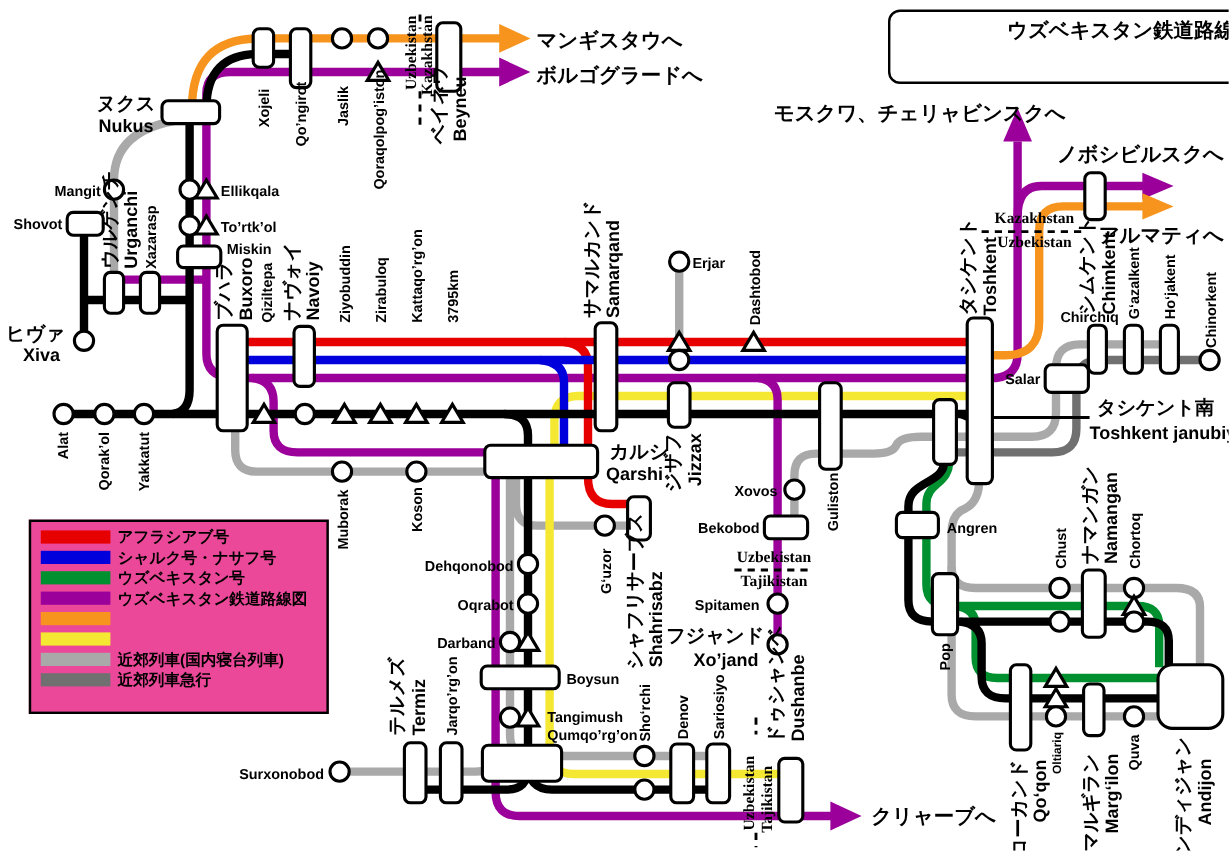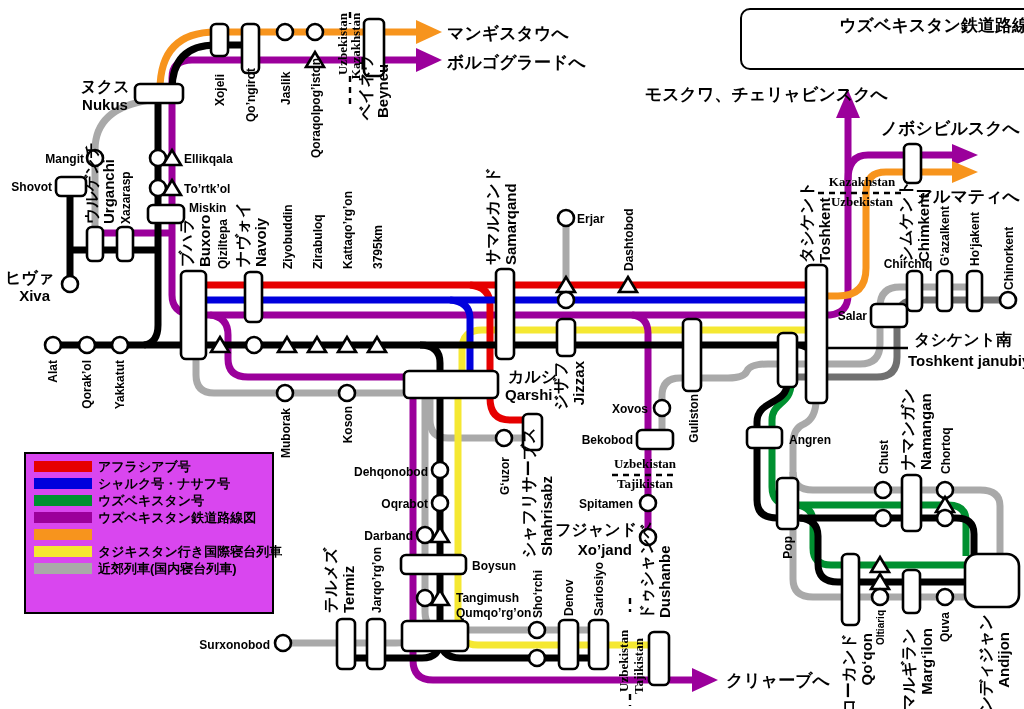--- a/index.html
+++ b/index.html
@@ -24,8 +24,8 @@
     border:2.5px solid #000;border-radius:10px;background:#fff;text-align:right;z-index:5;padding-left:36px;}
   #title-box .t1{font-weight:bold;font-size:17px;margin-top:4px;}
   #title-box .t2,#title-box .t3{font-size:12.5px;line-height:16px;}
-  #legend{position:absolute;left:24px;top:452px;width:250px;height:162px;
-    border:2.5px solid #000;background:#d946ef;z-index:5;padding:4px 0 0 8px;box-sizing:border-box;}
+  #legend{position:absolute;left:24px;top:433px;width:250px;height:162px;
+    border:2.5px solid #000;background:#ec4899;z-index:5;padding:4px 0 0 8px;box-sizing:border-box;}
   .lrow{display:flex;align-items:center;height:17px;}
   .lswatch{width:58px;height:11px;margin-right:6px;flex:none;}
   .llabel{font-weight:bold;font-size:13px;white-space:nowrap;}

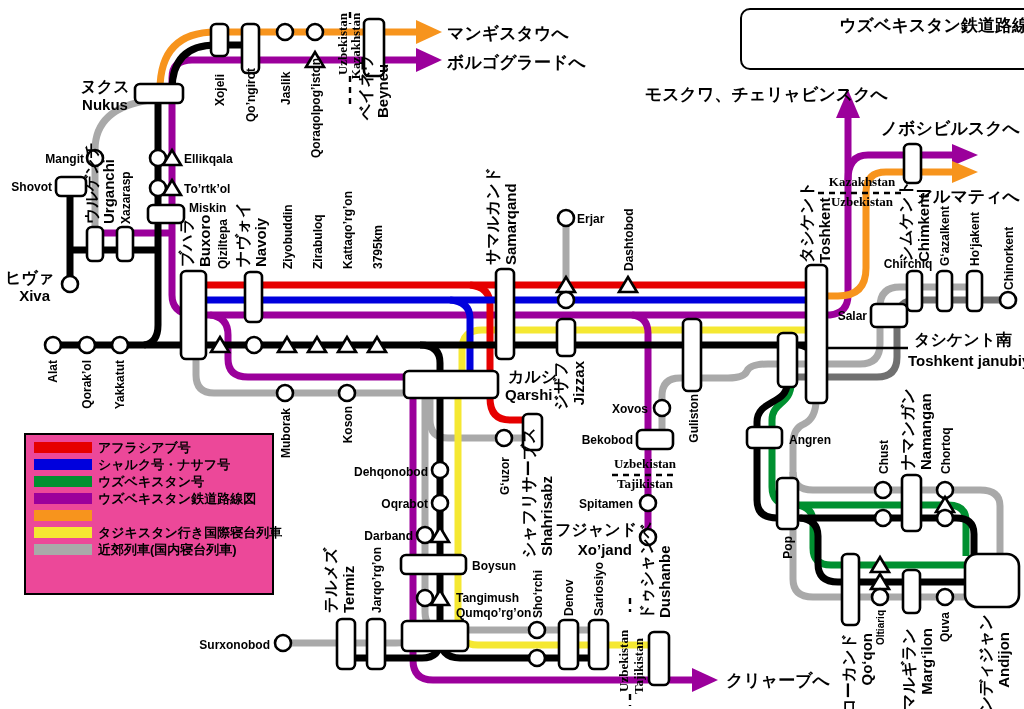--- a/index.html
+++ b/index.html
@@ -320,7 +320,6 @@
       </div>
       <div class="lrow">
         <span class="lswatch" style="background-color: rgb(245, 232, 50);"></span>
-        <span class="llabel">タジキスタン行き国際寝台列車</span>
       </div>
       <div class="lrow">
         <span class="lswatch" style="background-color: rgb(169, 169, 169);"></span>

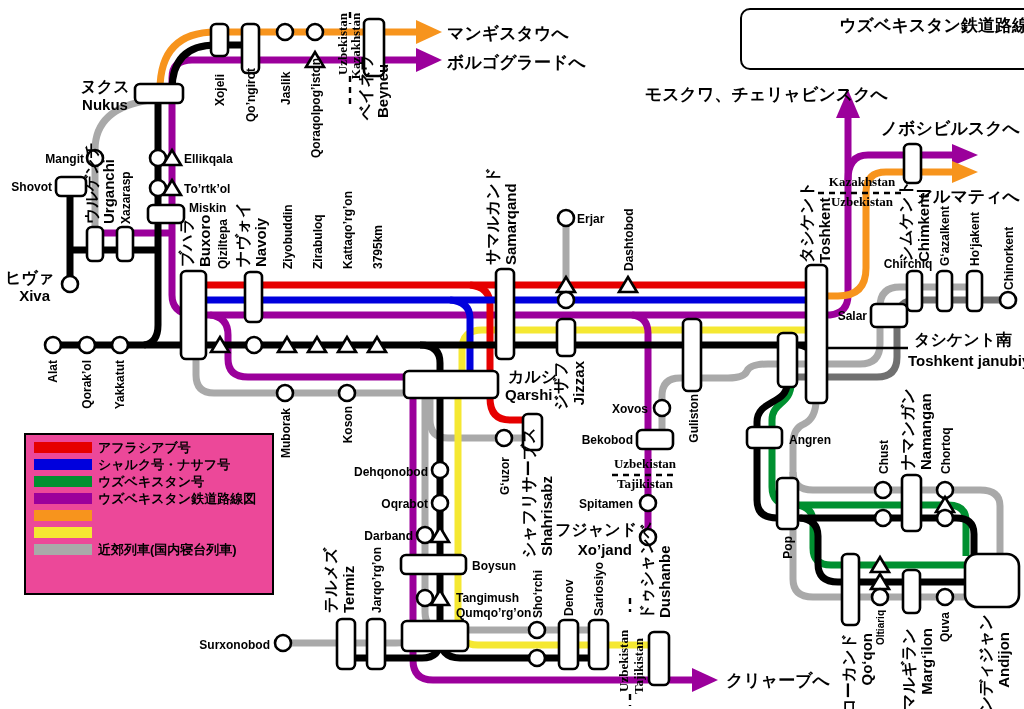--- a/index.html
+++ b/index.html
@@ -325,6 +325,10 @@
         <span class="lswatch" style="background-color: rgb(169, 169, 169);"></span>
         <span class="llabel">近郊列車(国内寝台列車)</span>
       </div>
+      <div class="lrow">
+        <span class="lswatch" style="background-color: rgb(112, 112, 112);"></span>
+        <span class="llabel">近郊列車急行</span>
+      </div>
     </div>
 </div>
 

